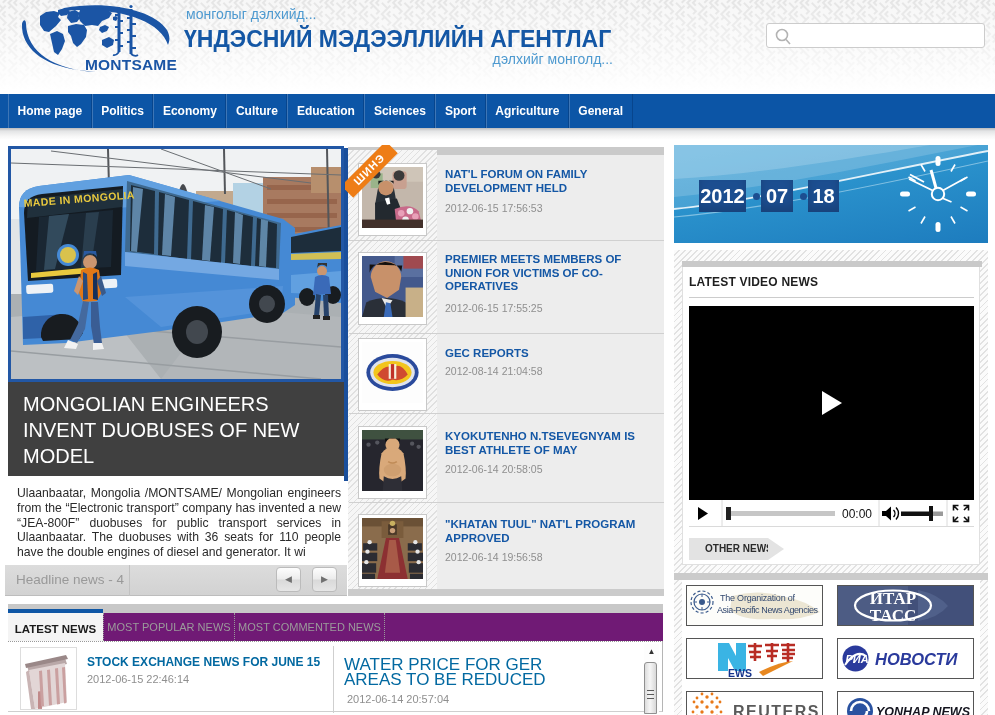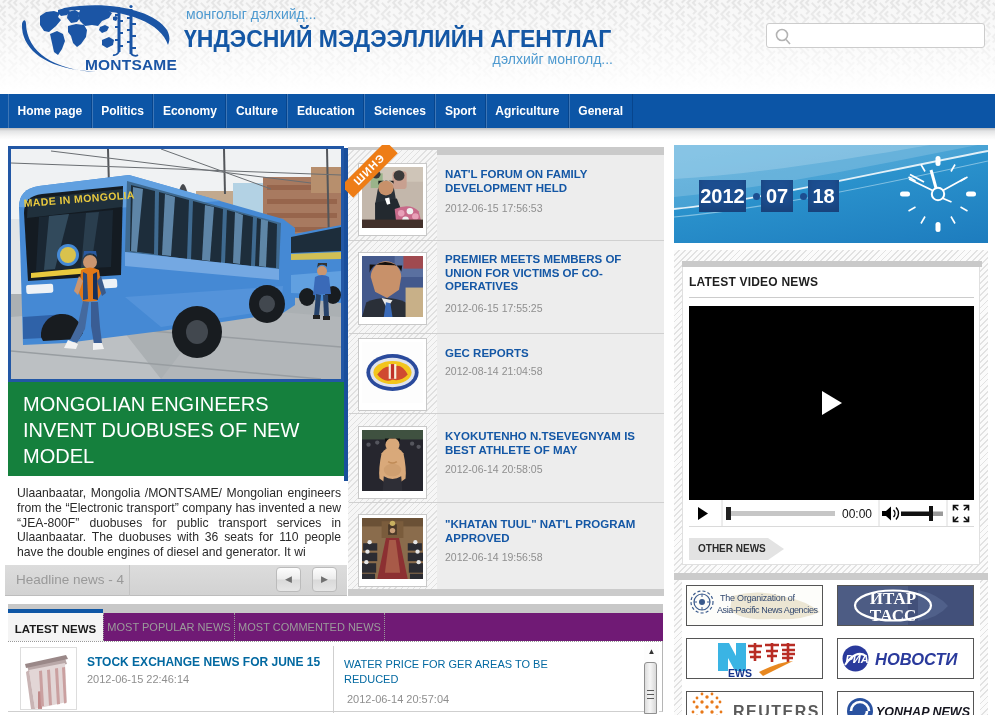--- a/index.html
+++ b/index.html
@@ -28,7 +28,7 @@
 
 
 #mainimg { left:8px; top:146px; width:336px; height:236px; border:3px solid #2257a5; background:#cfd3d6; }
-#mainblue { left:8px; top:382px; width:336px; height:94px; background:#15803d;padding-left:44px; }
+#mainblue { left:8px; top:382px; width:336px; height:94px; background:#404040;padding-left:44px; }
 #mainblue .t { position:absolute; left:15px; top:9px; width:300px; color:#fff; font-size:20px; line-height:26px; }
 #maintxt { left:8px; top:476px; width:336px; height:91px; background:#fff; }
 #maintxt .t { position:absolute; left:9px; top:10px; width:324px; font-size:12.2px; line-height:14.8px;

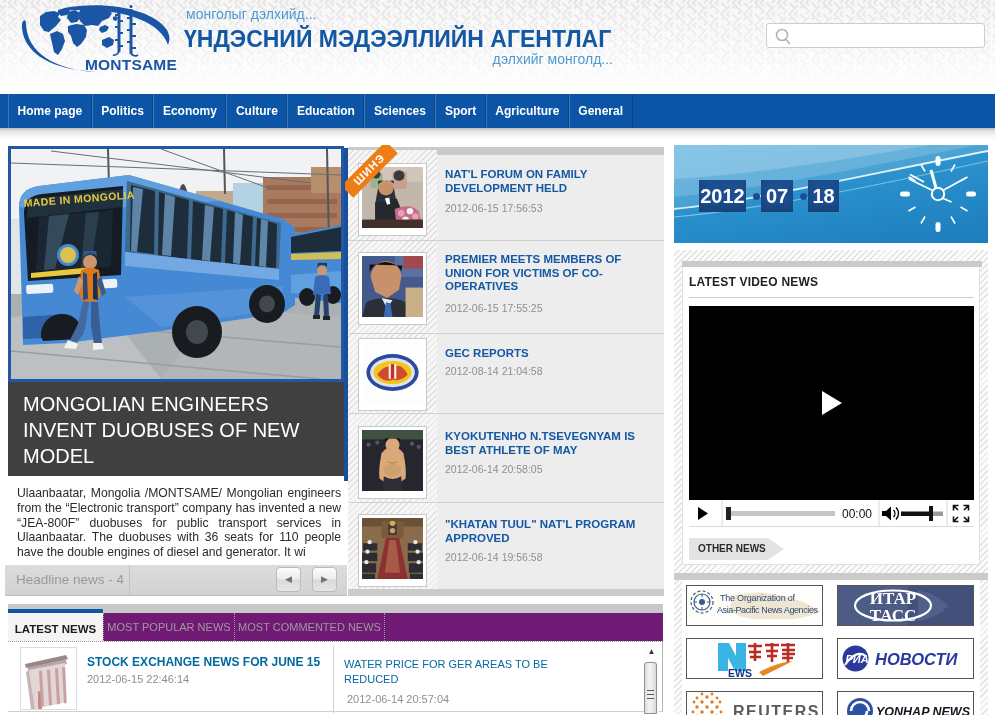--- a/index.html
+++ b/index.html
@@ -81,7 +81,7 @@
 #video { position:absolute; left:6px; top:44px; width:285px; height:194px; background:#000; }
 #vctrl { position:absolute; left:6px; top:238px; width:285px; height:27px; background:#fff; border-bottom:1px solid #dadada; }
 #onews { position:absolute; left:6px; top:276px; width:79px; height:22px; background:#e3e3e3;
-  line-height:22px; font-size:10px; font-weight:bold; color:#2b2b2b; padding-left:9px; white-space:nowrap; }
+  line-height:22px; font-size:10px; font-weight:bold; color:#2b2b2b; padding-left:16px; white-space:nowrap; }
 #onews:after { content:""; position:absolute; right:-16px; top:0; border-top:11px solid transparent;
   border-bottom:11px solid transparent; border-left:16px solid #e3e3e3; }
 

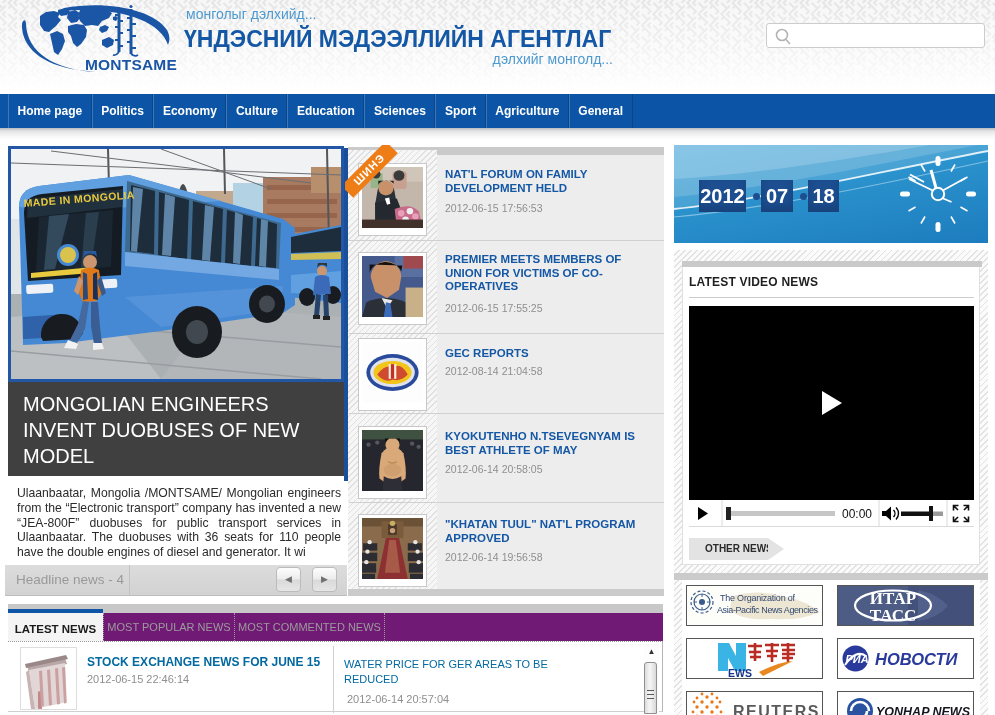--- a/index.html
+++ b/index.html
@@ -400,7 +400,7 @@
 </svg></div>
   <div class="ntitle" style="left:79px;top:13px">STOCK EXCHANGE NEWS FOR JUNE 15</div>
   <div class="ndate" style="left:79px;top:31px">2012-06-15 22:46:14</div>
-  <div class="ntitle" style="left:336px;top:15px;width:240px;font-weight:normal;font-size:11px">WATER PRICE FOR GER AREAS TO BE REDUCED</div>
+  <div class="ntitle" style="left:336px;top:15px;width:240px;font-weight:normal;font-size:17px">WATER PRICE FOR GER AREAS TO BE REDUCED</div>
   <div class="ndate" style="left:339px;top:51px">2012-06-14 20:57:04</div>
   <div id="scrollb">
     <div style="position:absolute;left:0;top:0;width:15px;height:16px;text-align:center;font-size:8px;color:#333;line-height:16px">▲</div>

